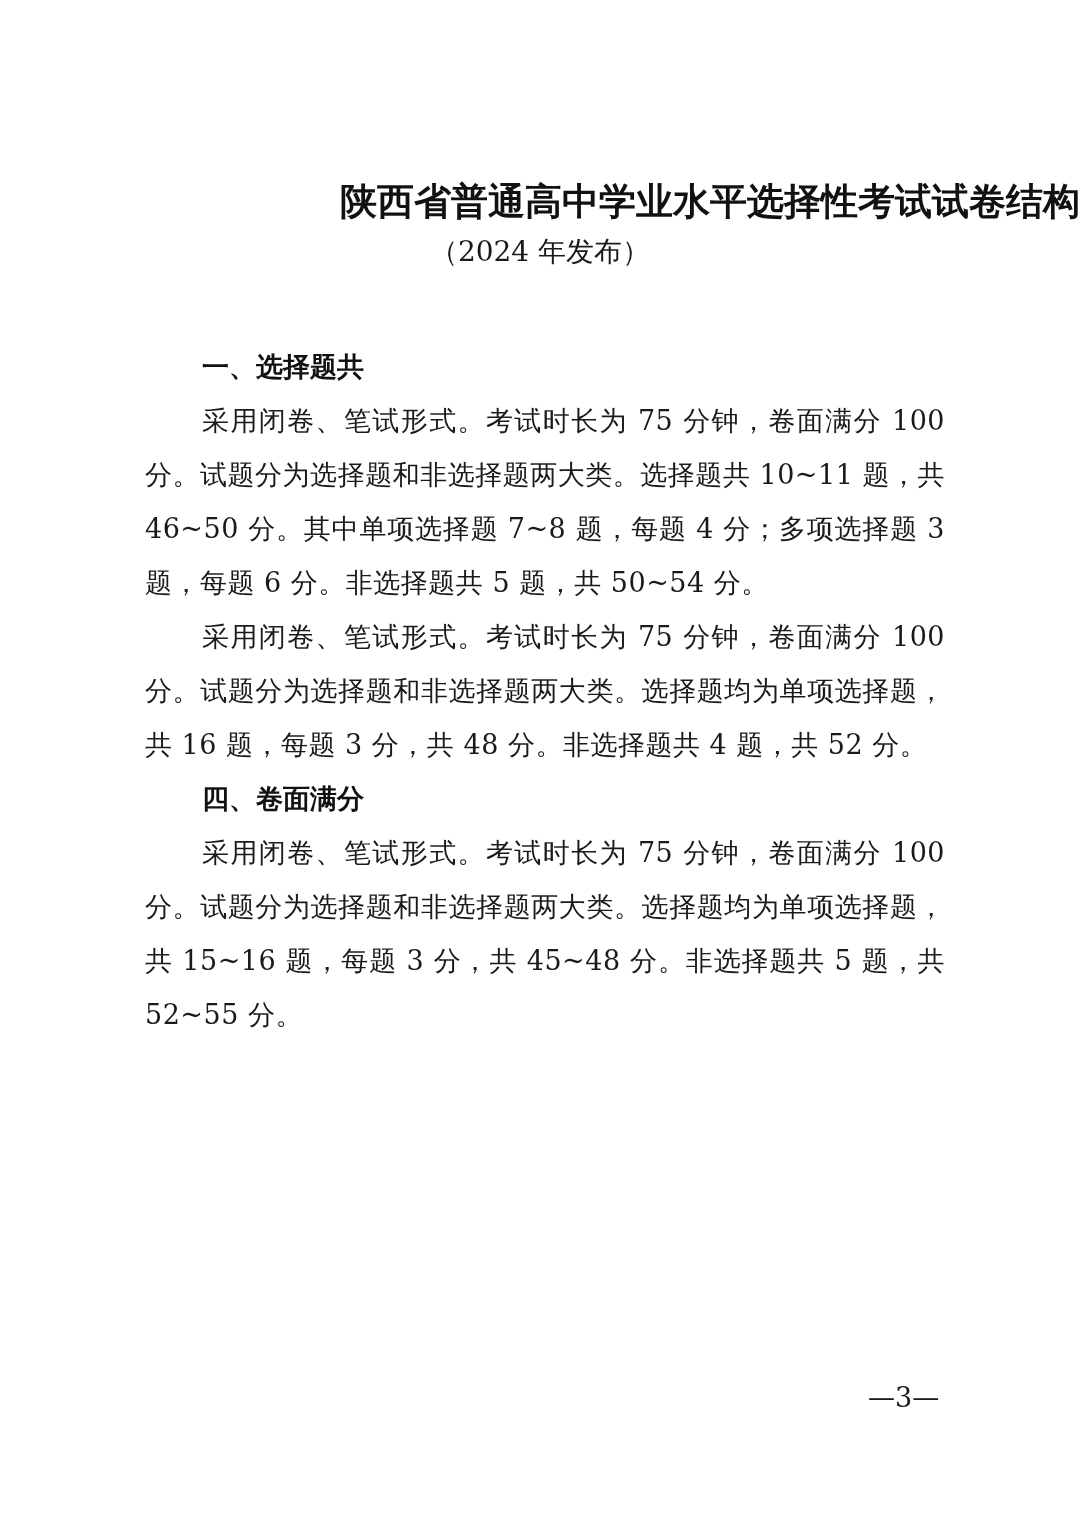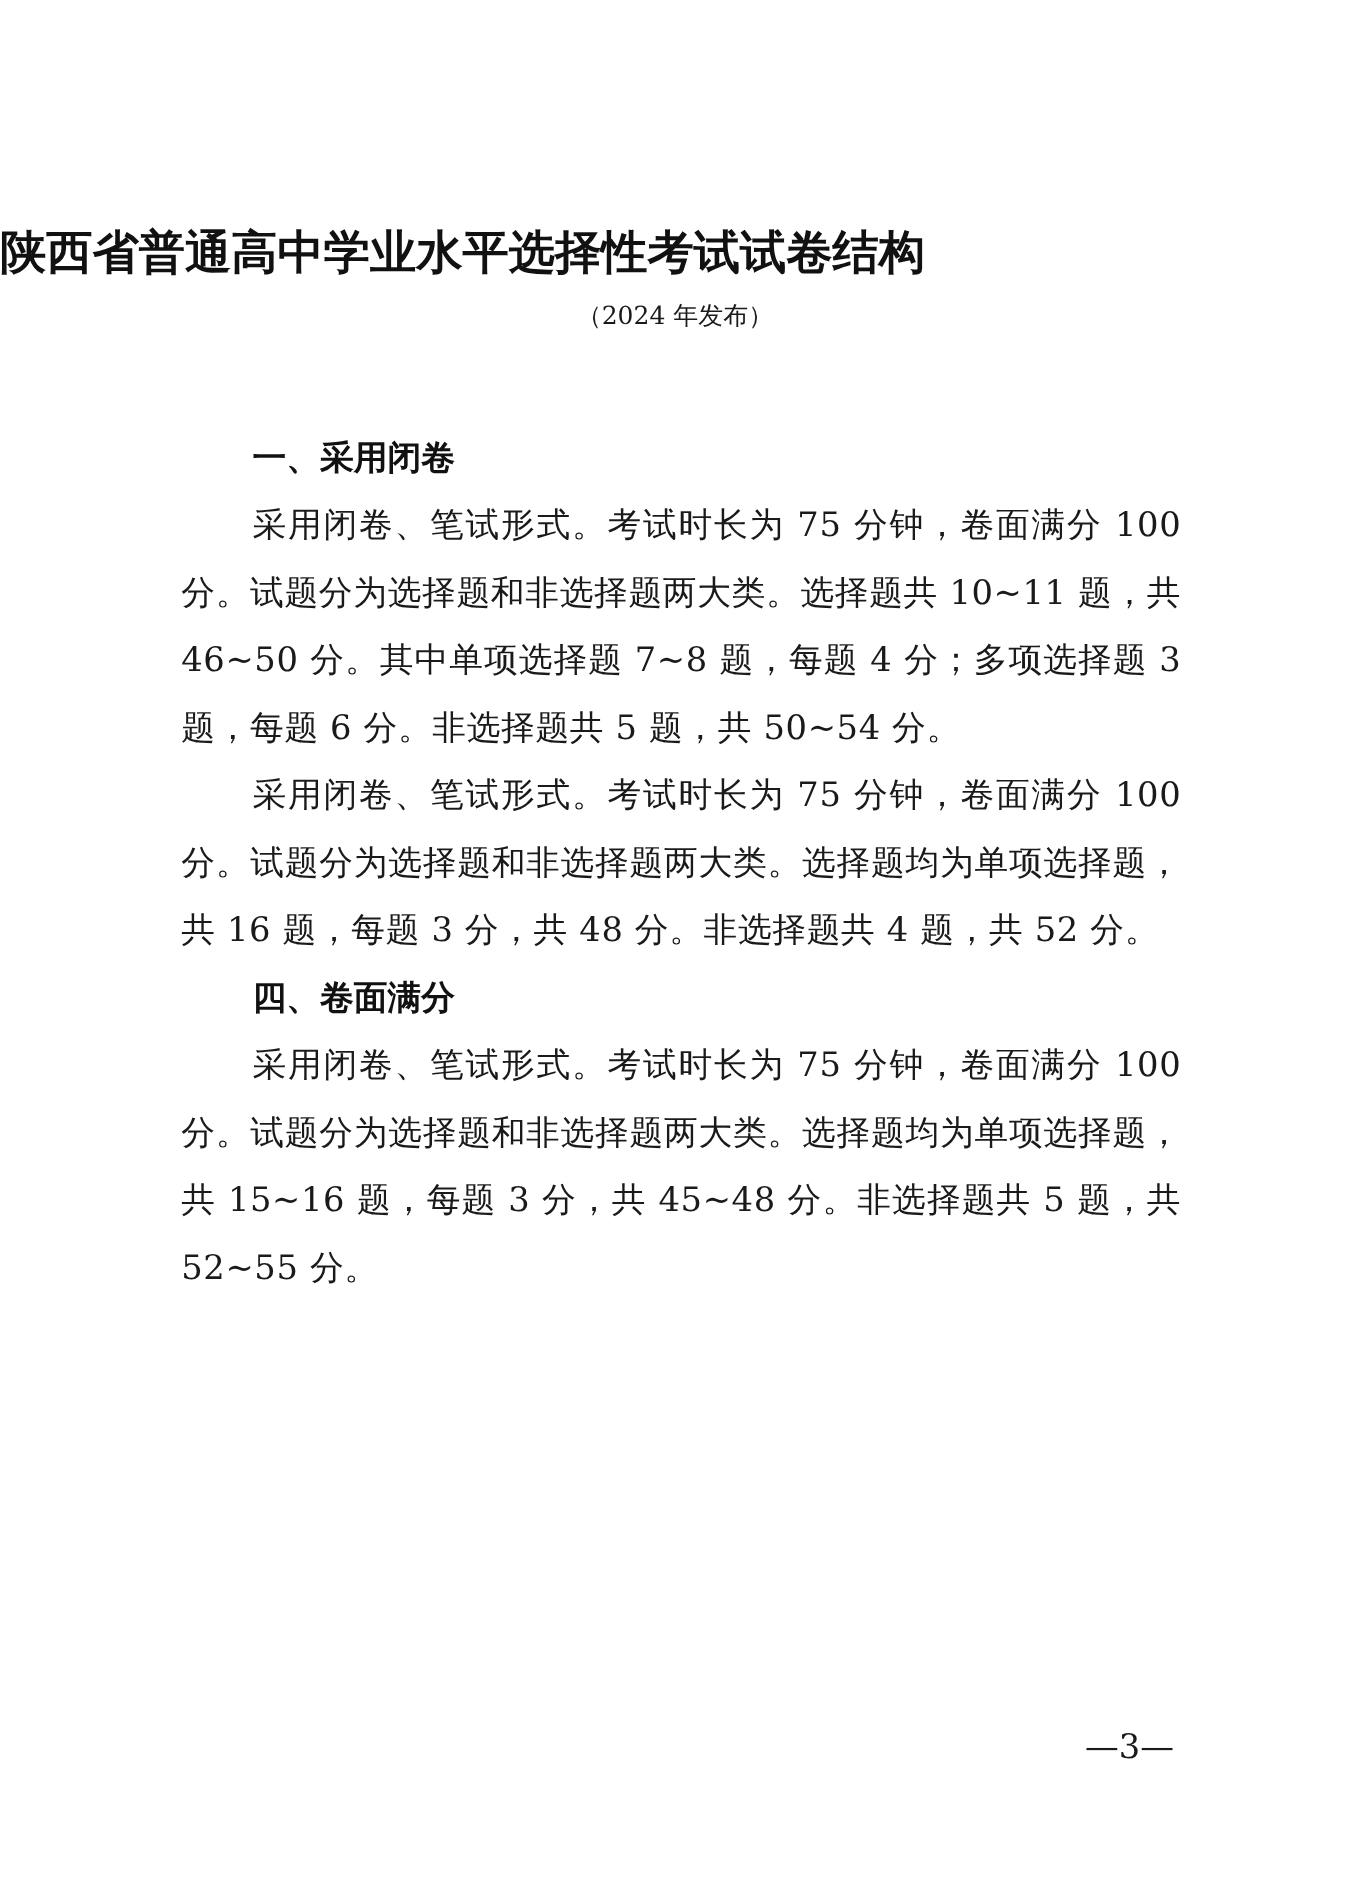--- a/index.html
+++ b/index.html
@@ -24,7 +24,7 @@
       position: absolute;
       left: 0; width: 1080px;
       top: 176px;
-      text-align: left;
+      text-align: right;
       font-size: 37px;
       font-weight: bold;
       letter-spacing: 0px;

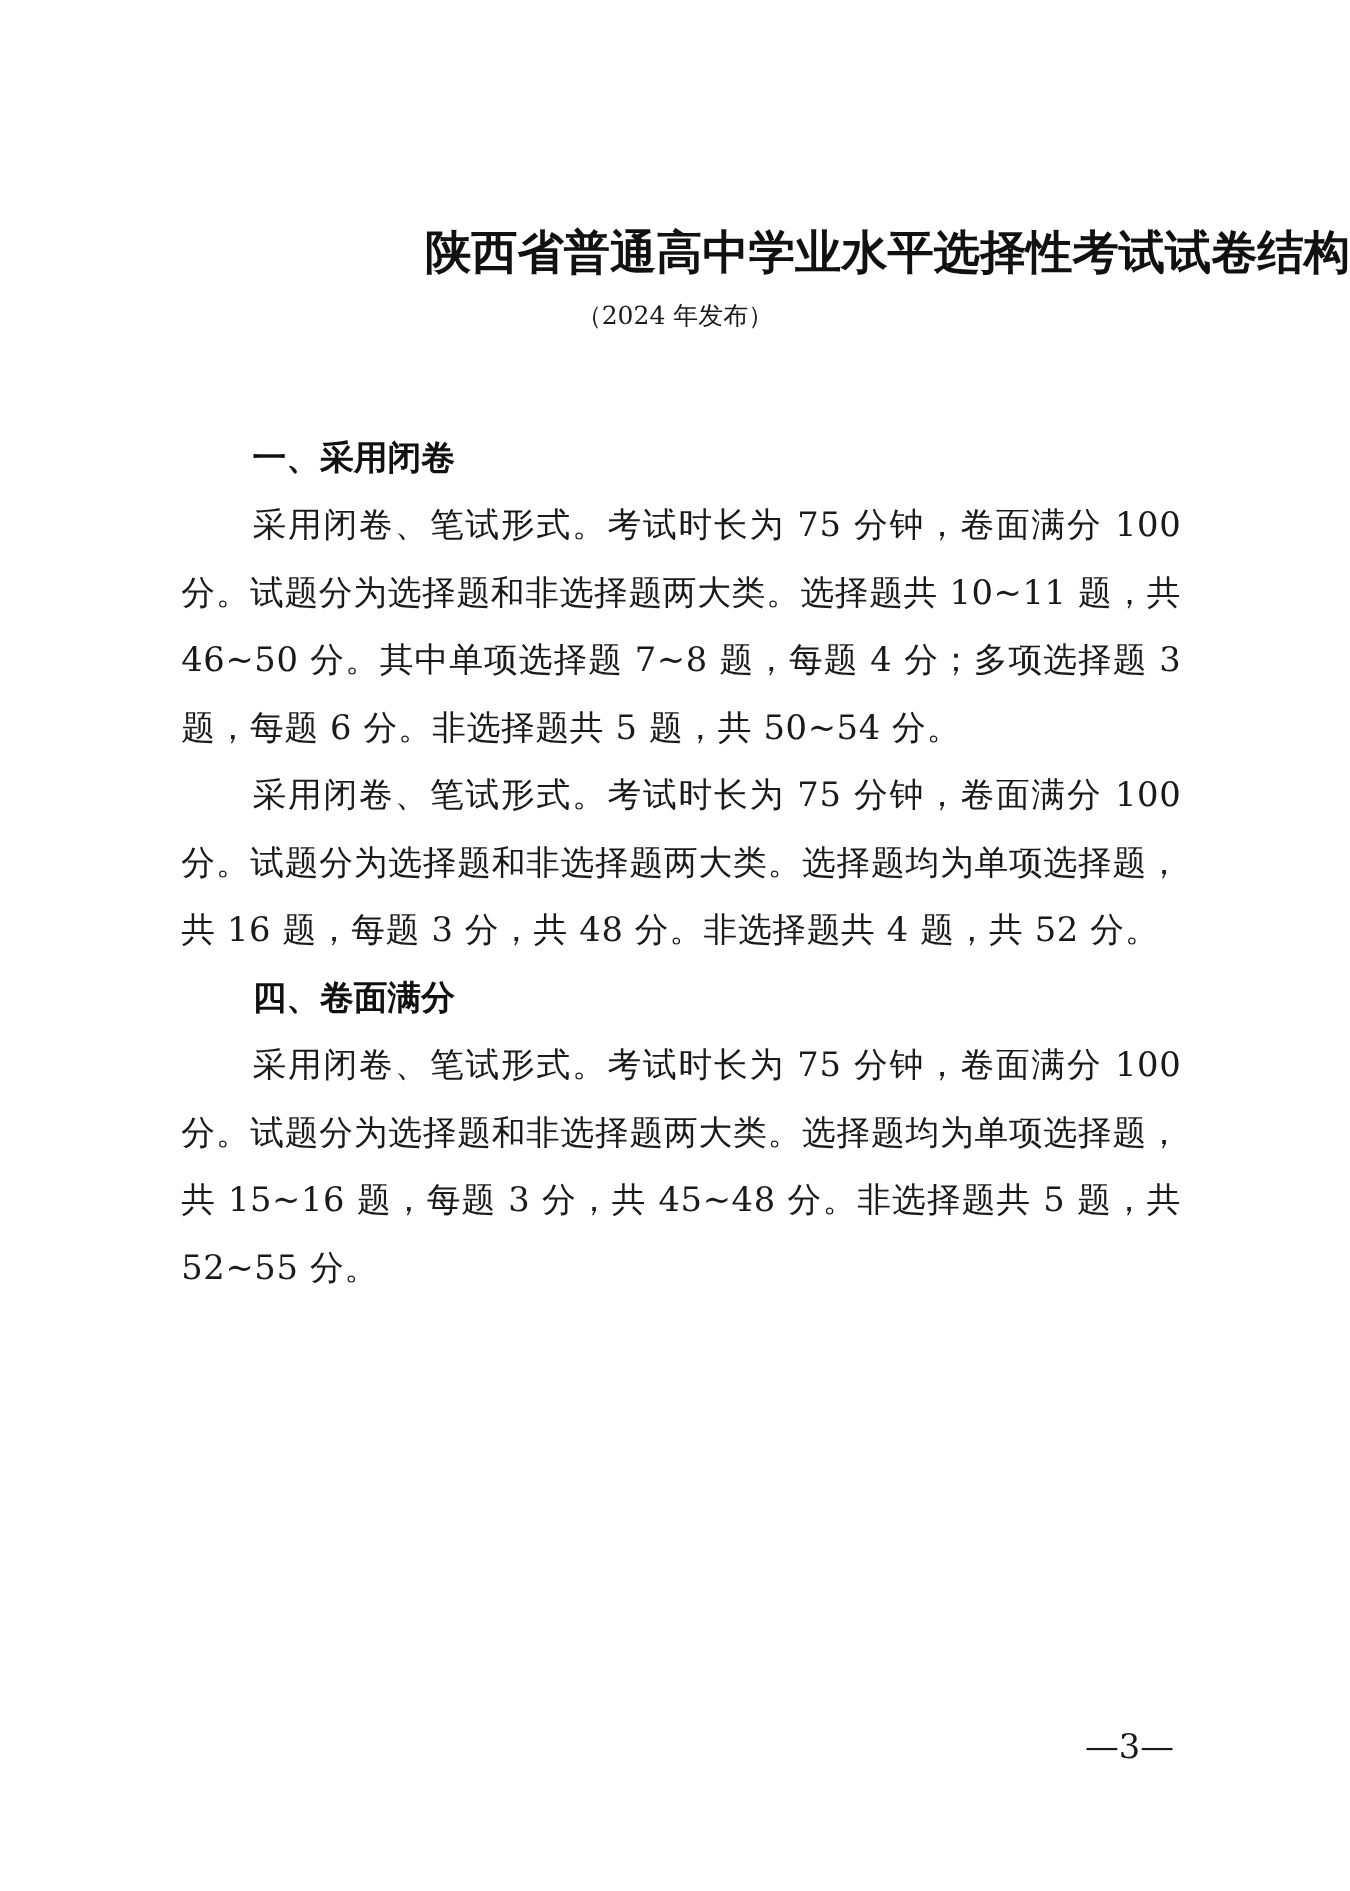--- a/index.html
+++ b/index.html
@@ -36,7 +36,7 @@
       left: 0; width: 1080px;
       top: 232px;
       text-align: center;
-      font-size: 20px;
+      font-size: 28px;
       line-height: 40px;
       color: #1a1a1a;
     }

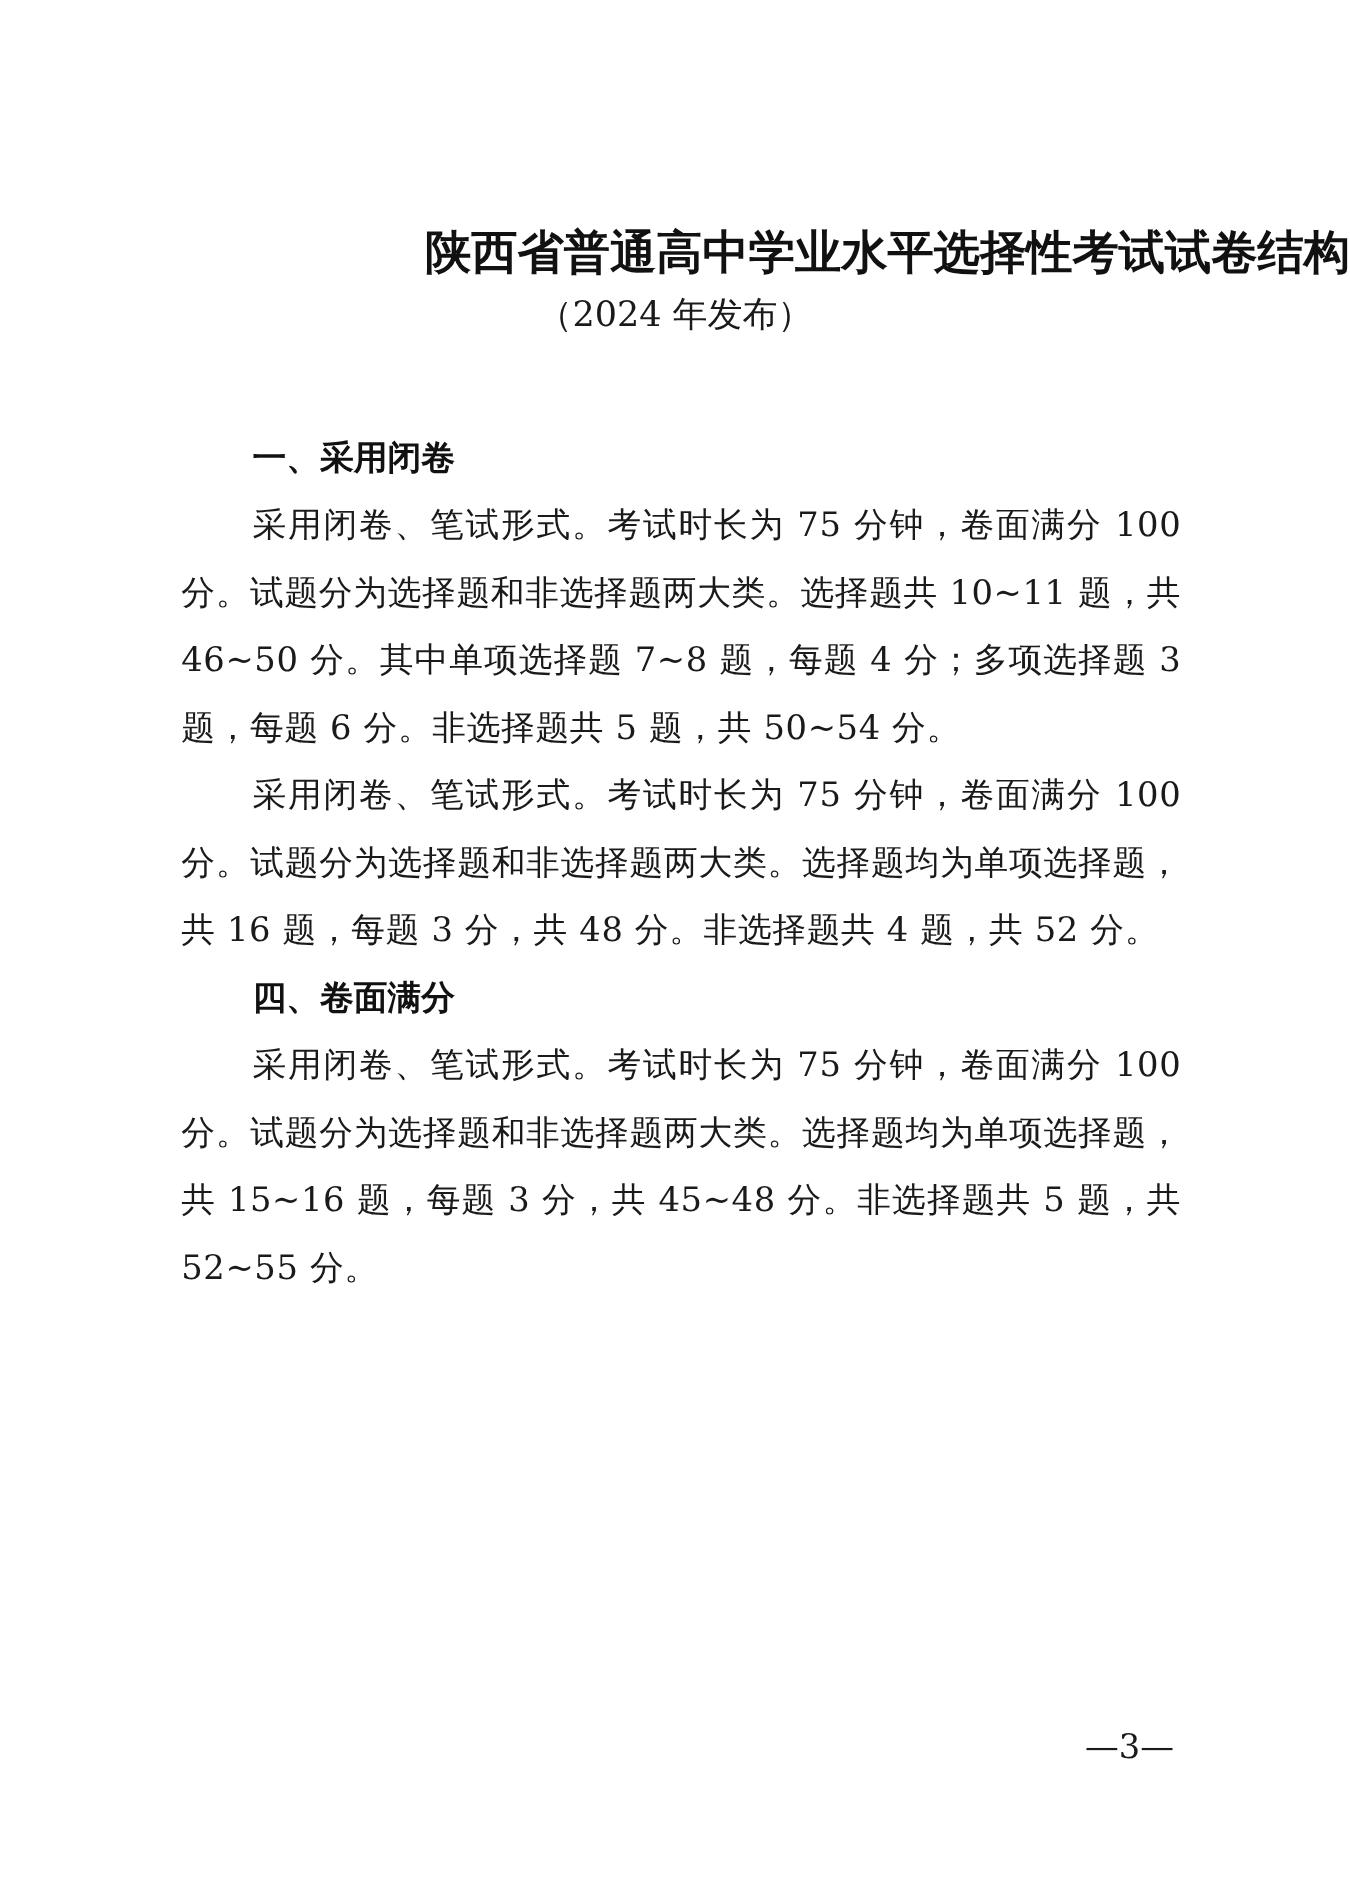--- a/index.html
+++ b/index.html
@@ -95,7 +95,7 @@
   <div class="content">
 
     <div>
-      <p class="section-heading">一、采用闭卷</p>
+      <p class="section-heading">一、选择题共</p>
       <p class="section-body">采用闭卷、笔试形式。考试时长为 75 分钟，卷面满分 100 分。试题分为选择题和非选择题两大类。选择题共 10~11 题，共 46~50 分。其中单项选择题 7~8 题，每题 4 分；多项选择题 3 题，每题 6 分。非选择题共 5 题，共 50~54 分。</p>
     </div>
 

